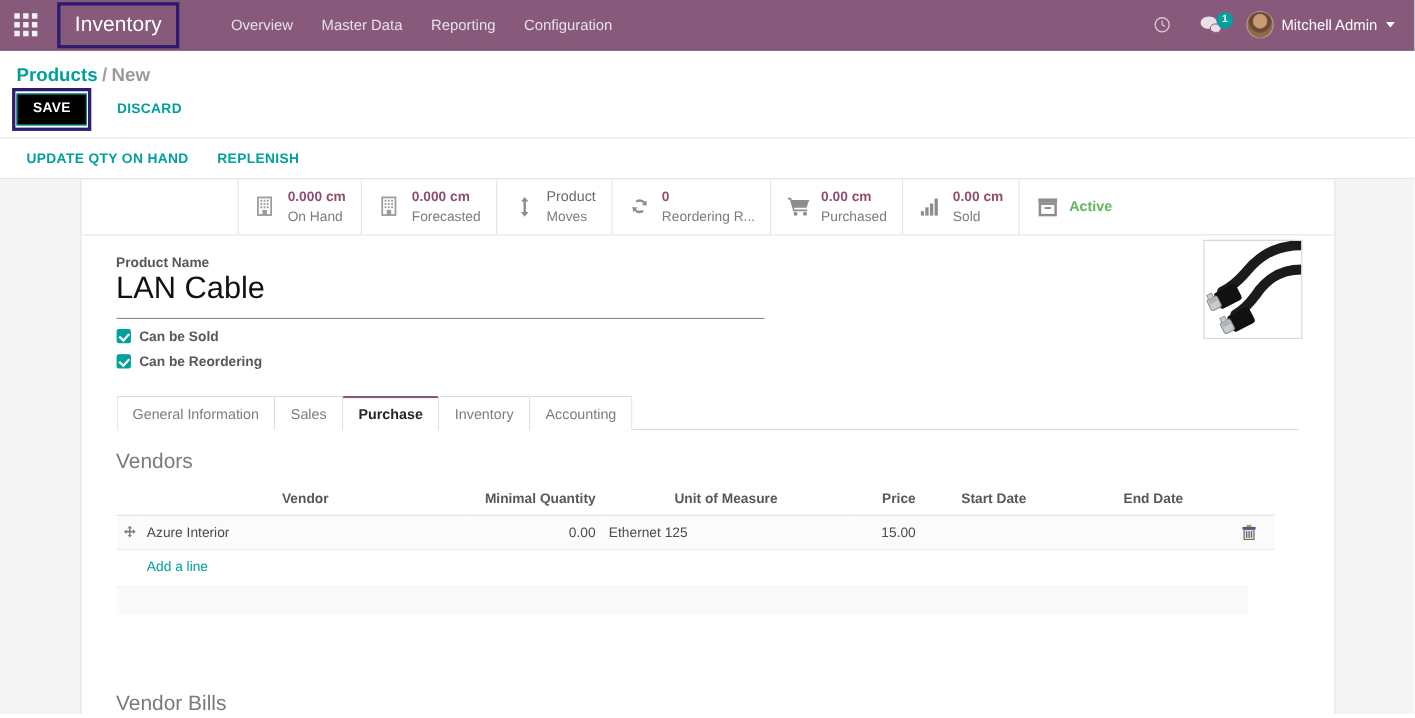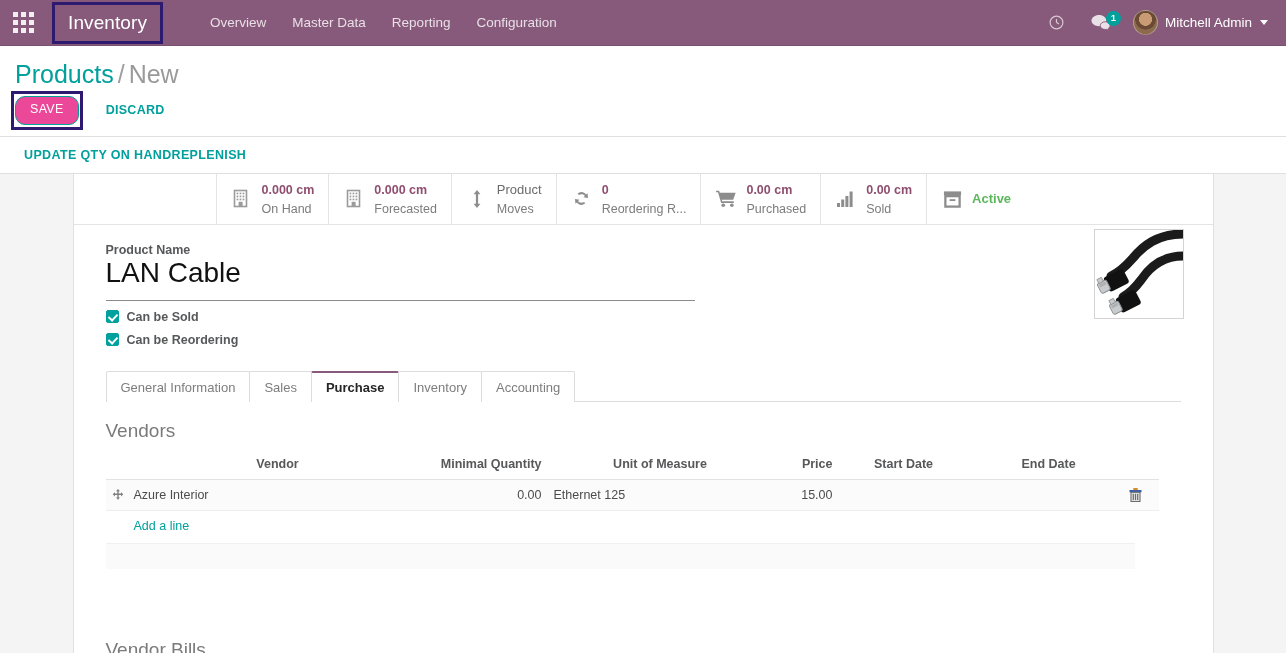--- a/index.html
+++ b/index.html
@@ -116,8 +116,9 @@
   .control-panel { background: #fff; border-bottom: 1px solid #dfdfdf; padding: 0; }
   .breadcrumb {
     padding: 12px 0 2px 15px;
-    font-size: 25px;
+    font-size: 17px;
     line-height: 1.35;
+    font-weight: bold;
   }
   .bc-link { color: #00A09D; cursor: pointer; }
   .bc-sep { color: #9e9e9e; margin: 0 4px; }

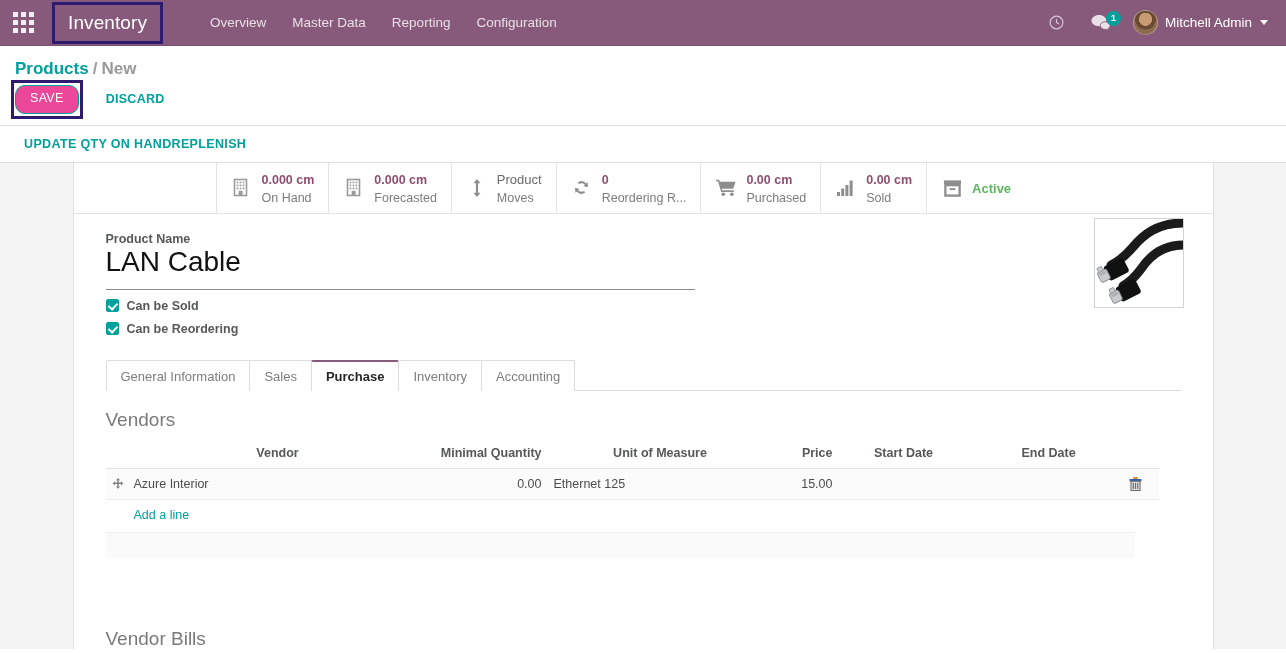--- a/index.html
+++ b/index.html
@@ -127,14 +127,14 @@
   .btn-row { padding: 2px 0 11px 15px; display: flex; align-items: center; gap: 0; }
   .save-wrap { position: relative; display: inline-block; margin-right: 16px; }
   .btn-save {
-    background: #ec4899;
+    background: #000000;
     color: #ffffff;
     border: 1px solid #00A09D;
     font-size: 12.5px;
-    font-weight: normal;
+    font-weight: bold;
     letter-spacing: .3px;
     padding: 6px 14px 7px;
-    border-radius: 10px;
+    border-radius: 0;
     cursor: pointer;
     font-family: inherit;
     line-height: 1.1;

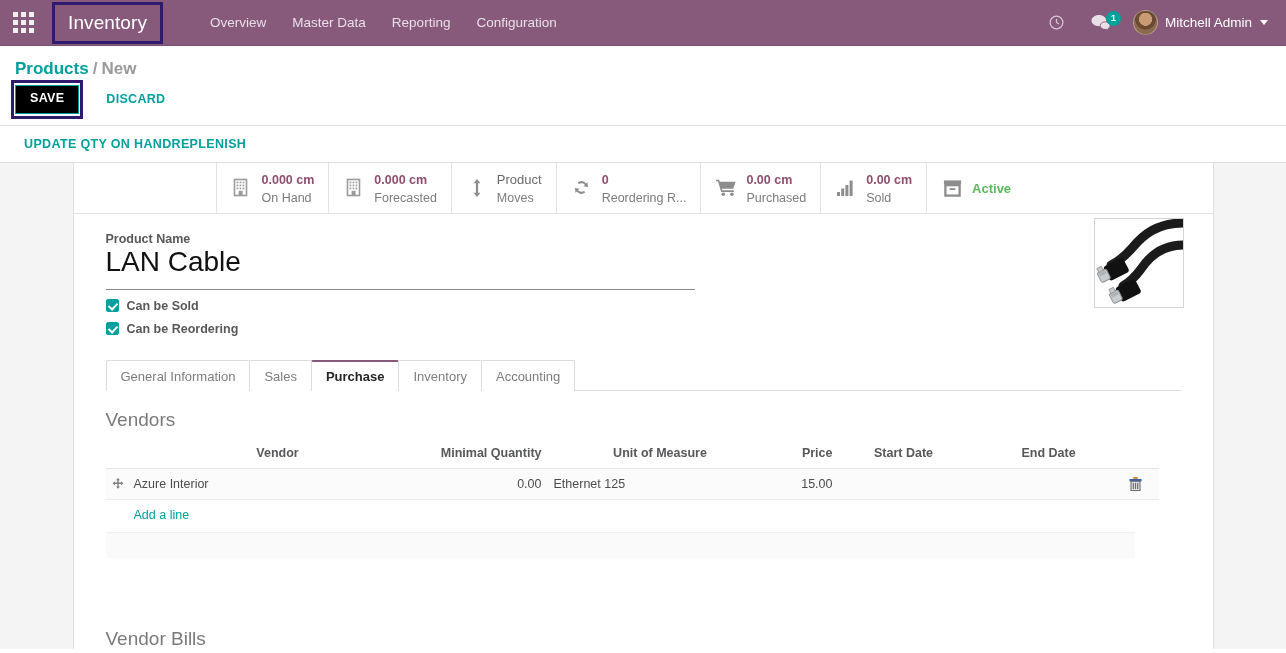--- a/index.html
+++ b/index.html
@@ -157,6 +157,7 @@
     border-bottom: 1px solid #dfdfdf;
     padding: 11px 0 11px 24px;
     display: flex;
+    gap: 26px;
     align-items: center;
   }
   .action-link {

